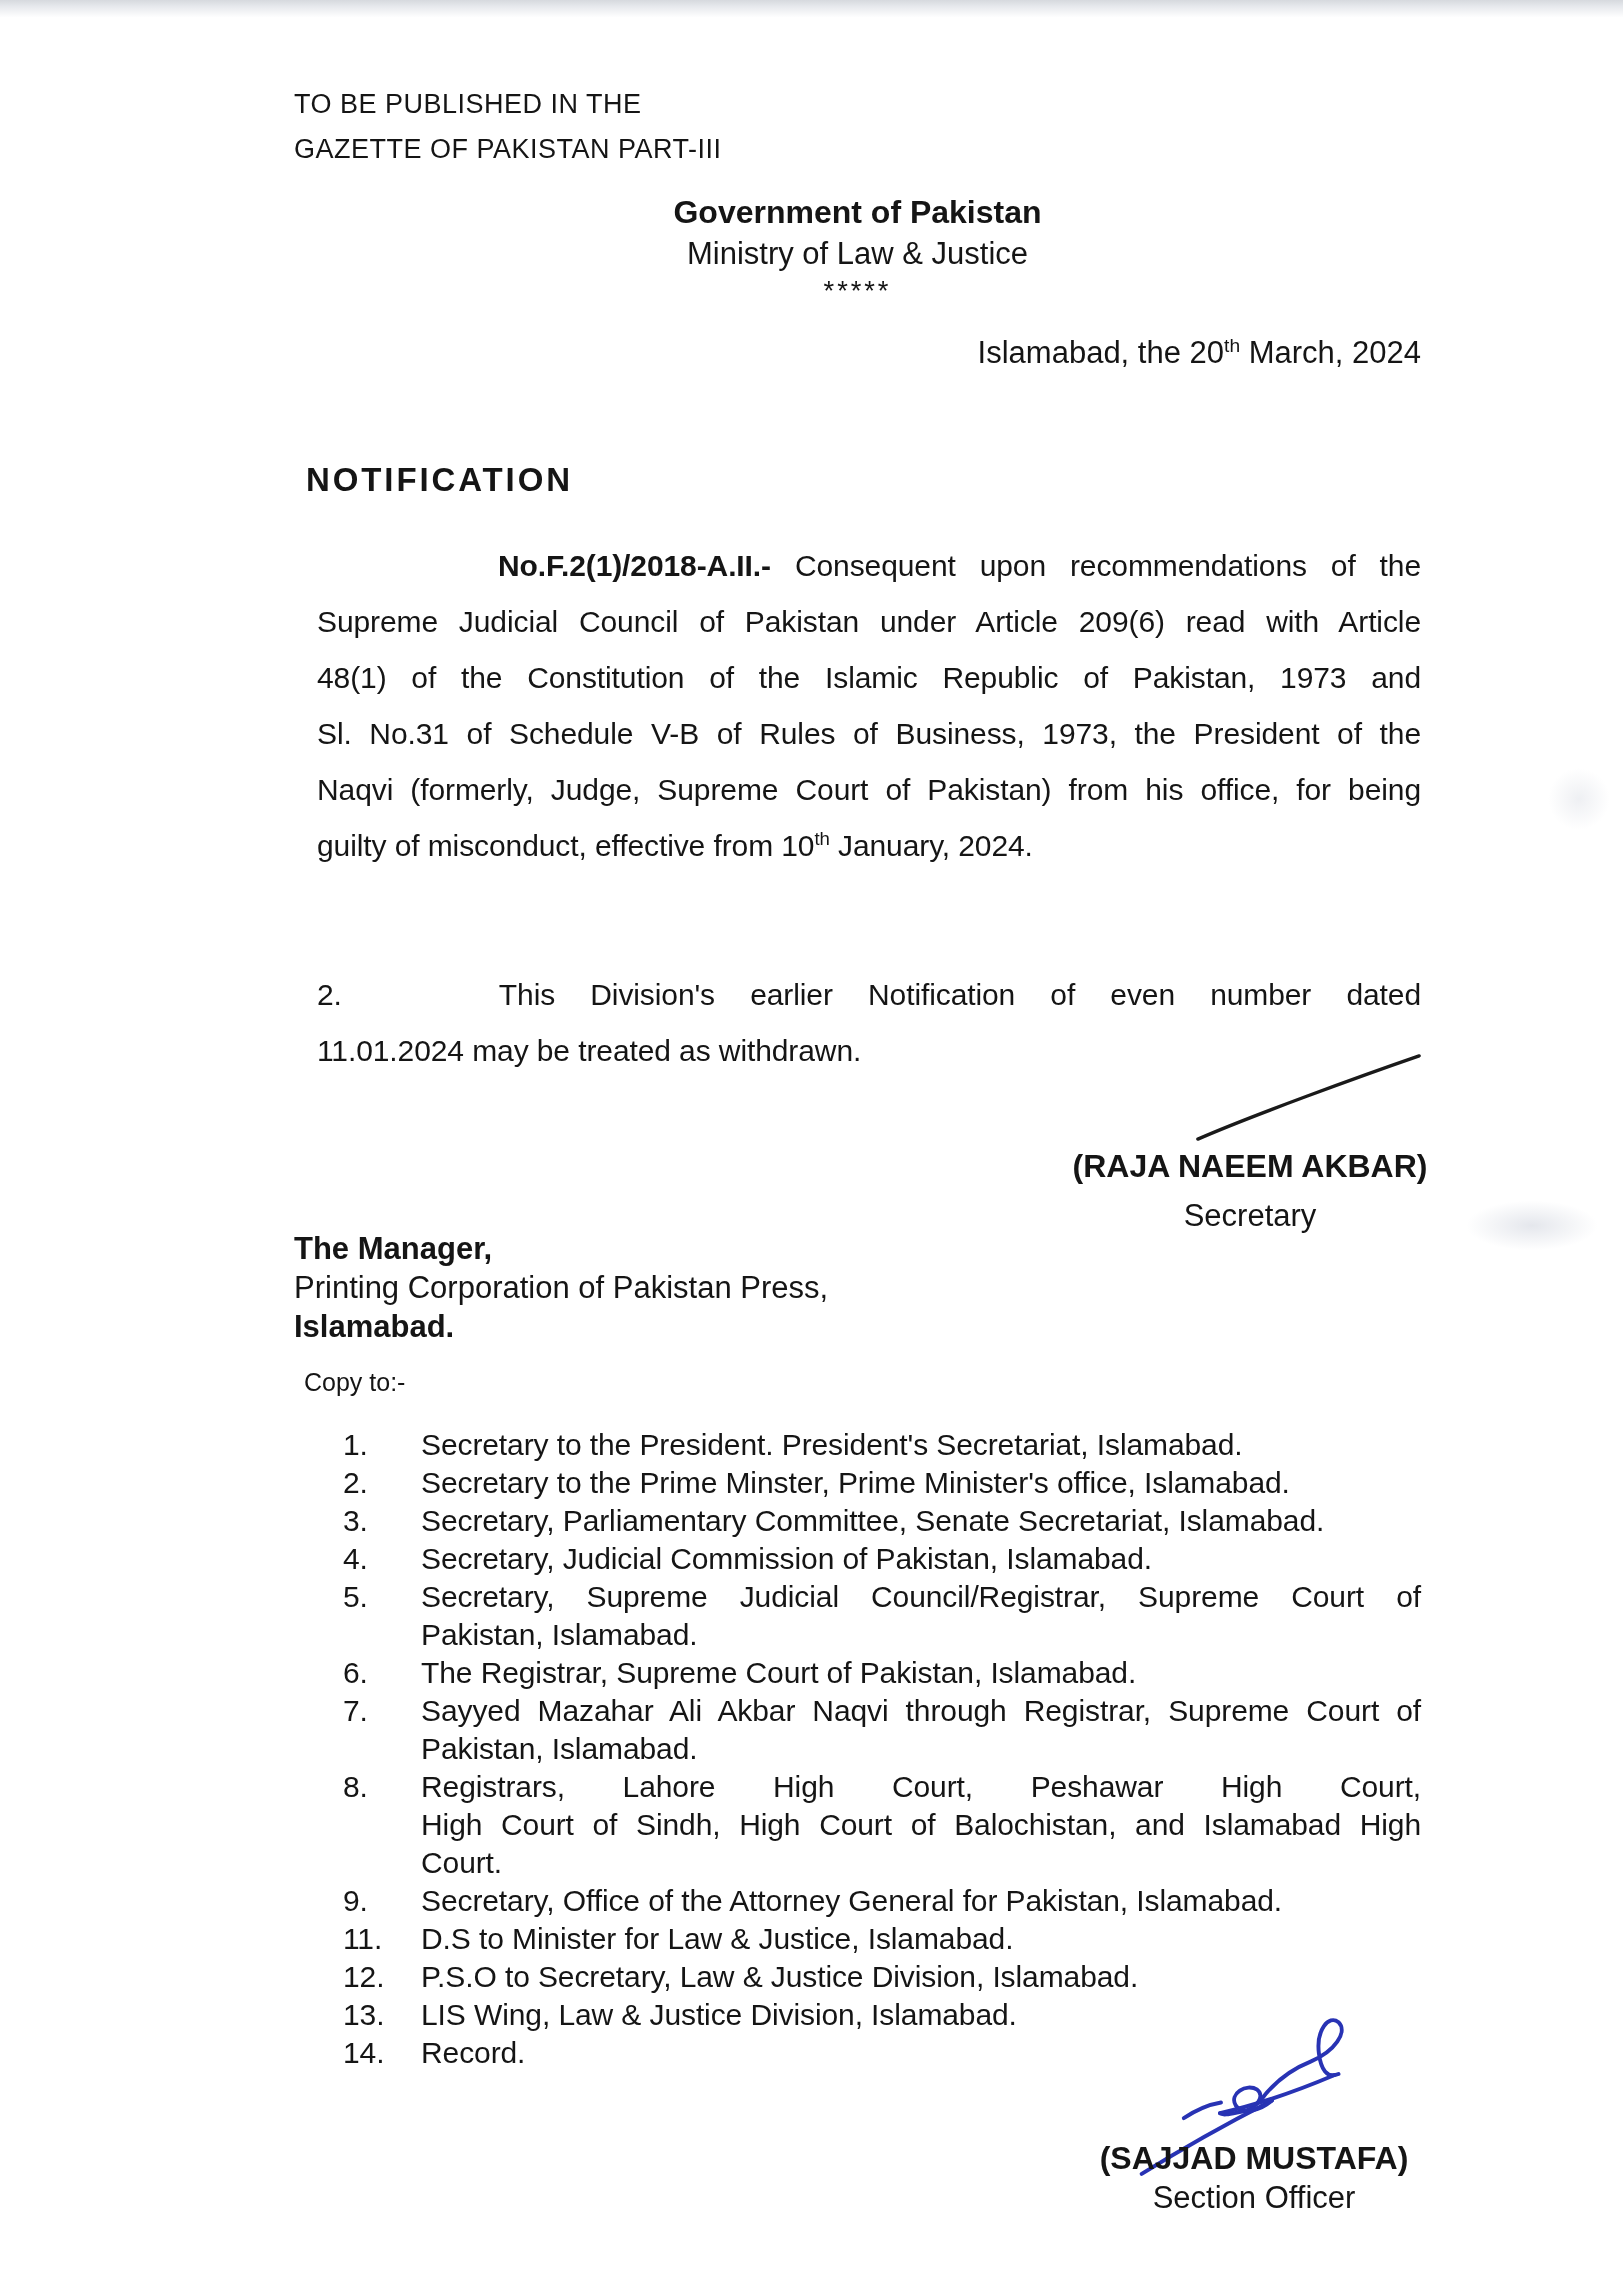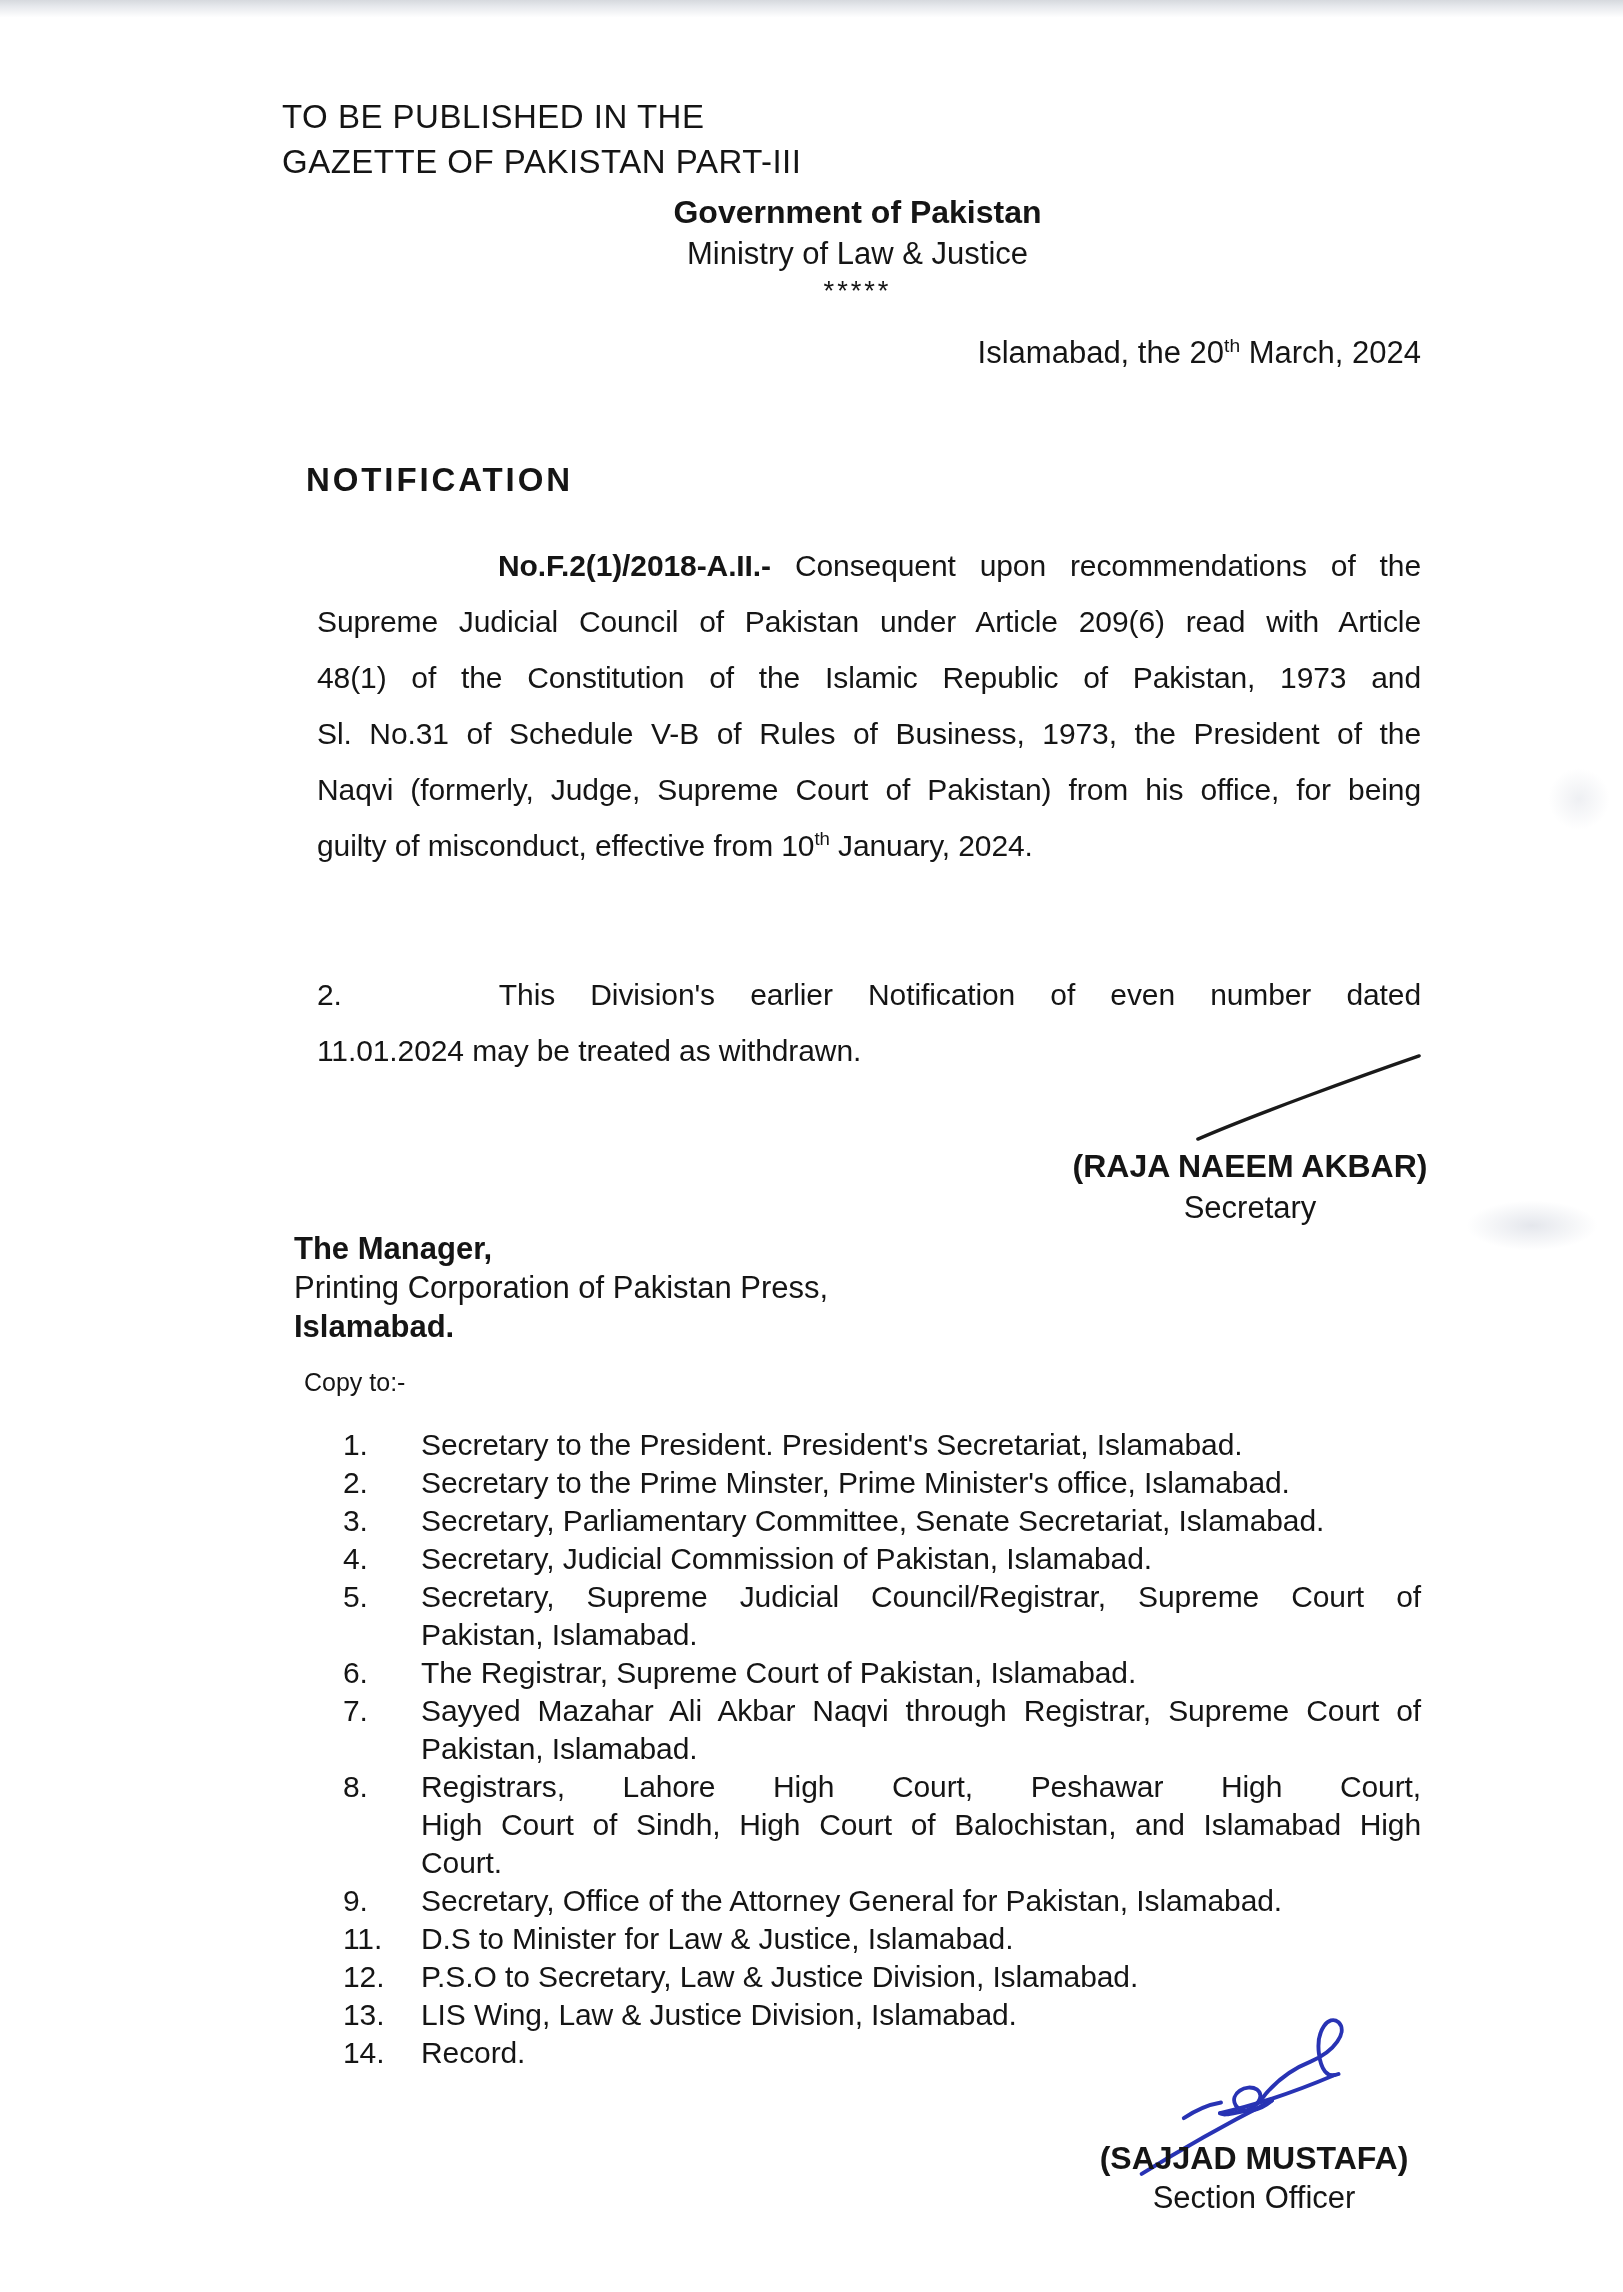--- a/index.html
+++ b/index.html
@@ -29,7 +29,7 @@
   .abs { position: absolute; }
   .bold { font-weight: bold; }
 
-  .publish-note { left: 282px; top: 82px; font-size: 33px; line-height: 45px; letter-spacing: 0.5px; margin-top: 12px; }
+  .publish-note { left: 294px; top: 82px; font-size: 27px; line-height: 45px; letter-spacing: 0.5px; }
 
   .center-head { left: 294px; top: 192px; width: 1127px; text-align: center; line-height: 41px; }
   .org { font-size: 32px; font-weight: bold; }

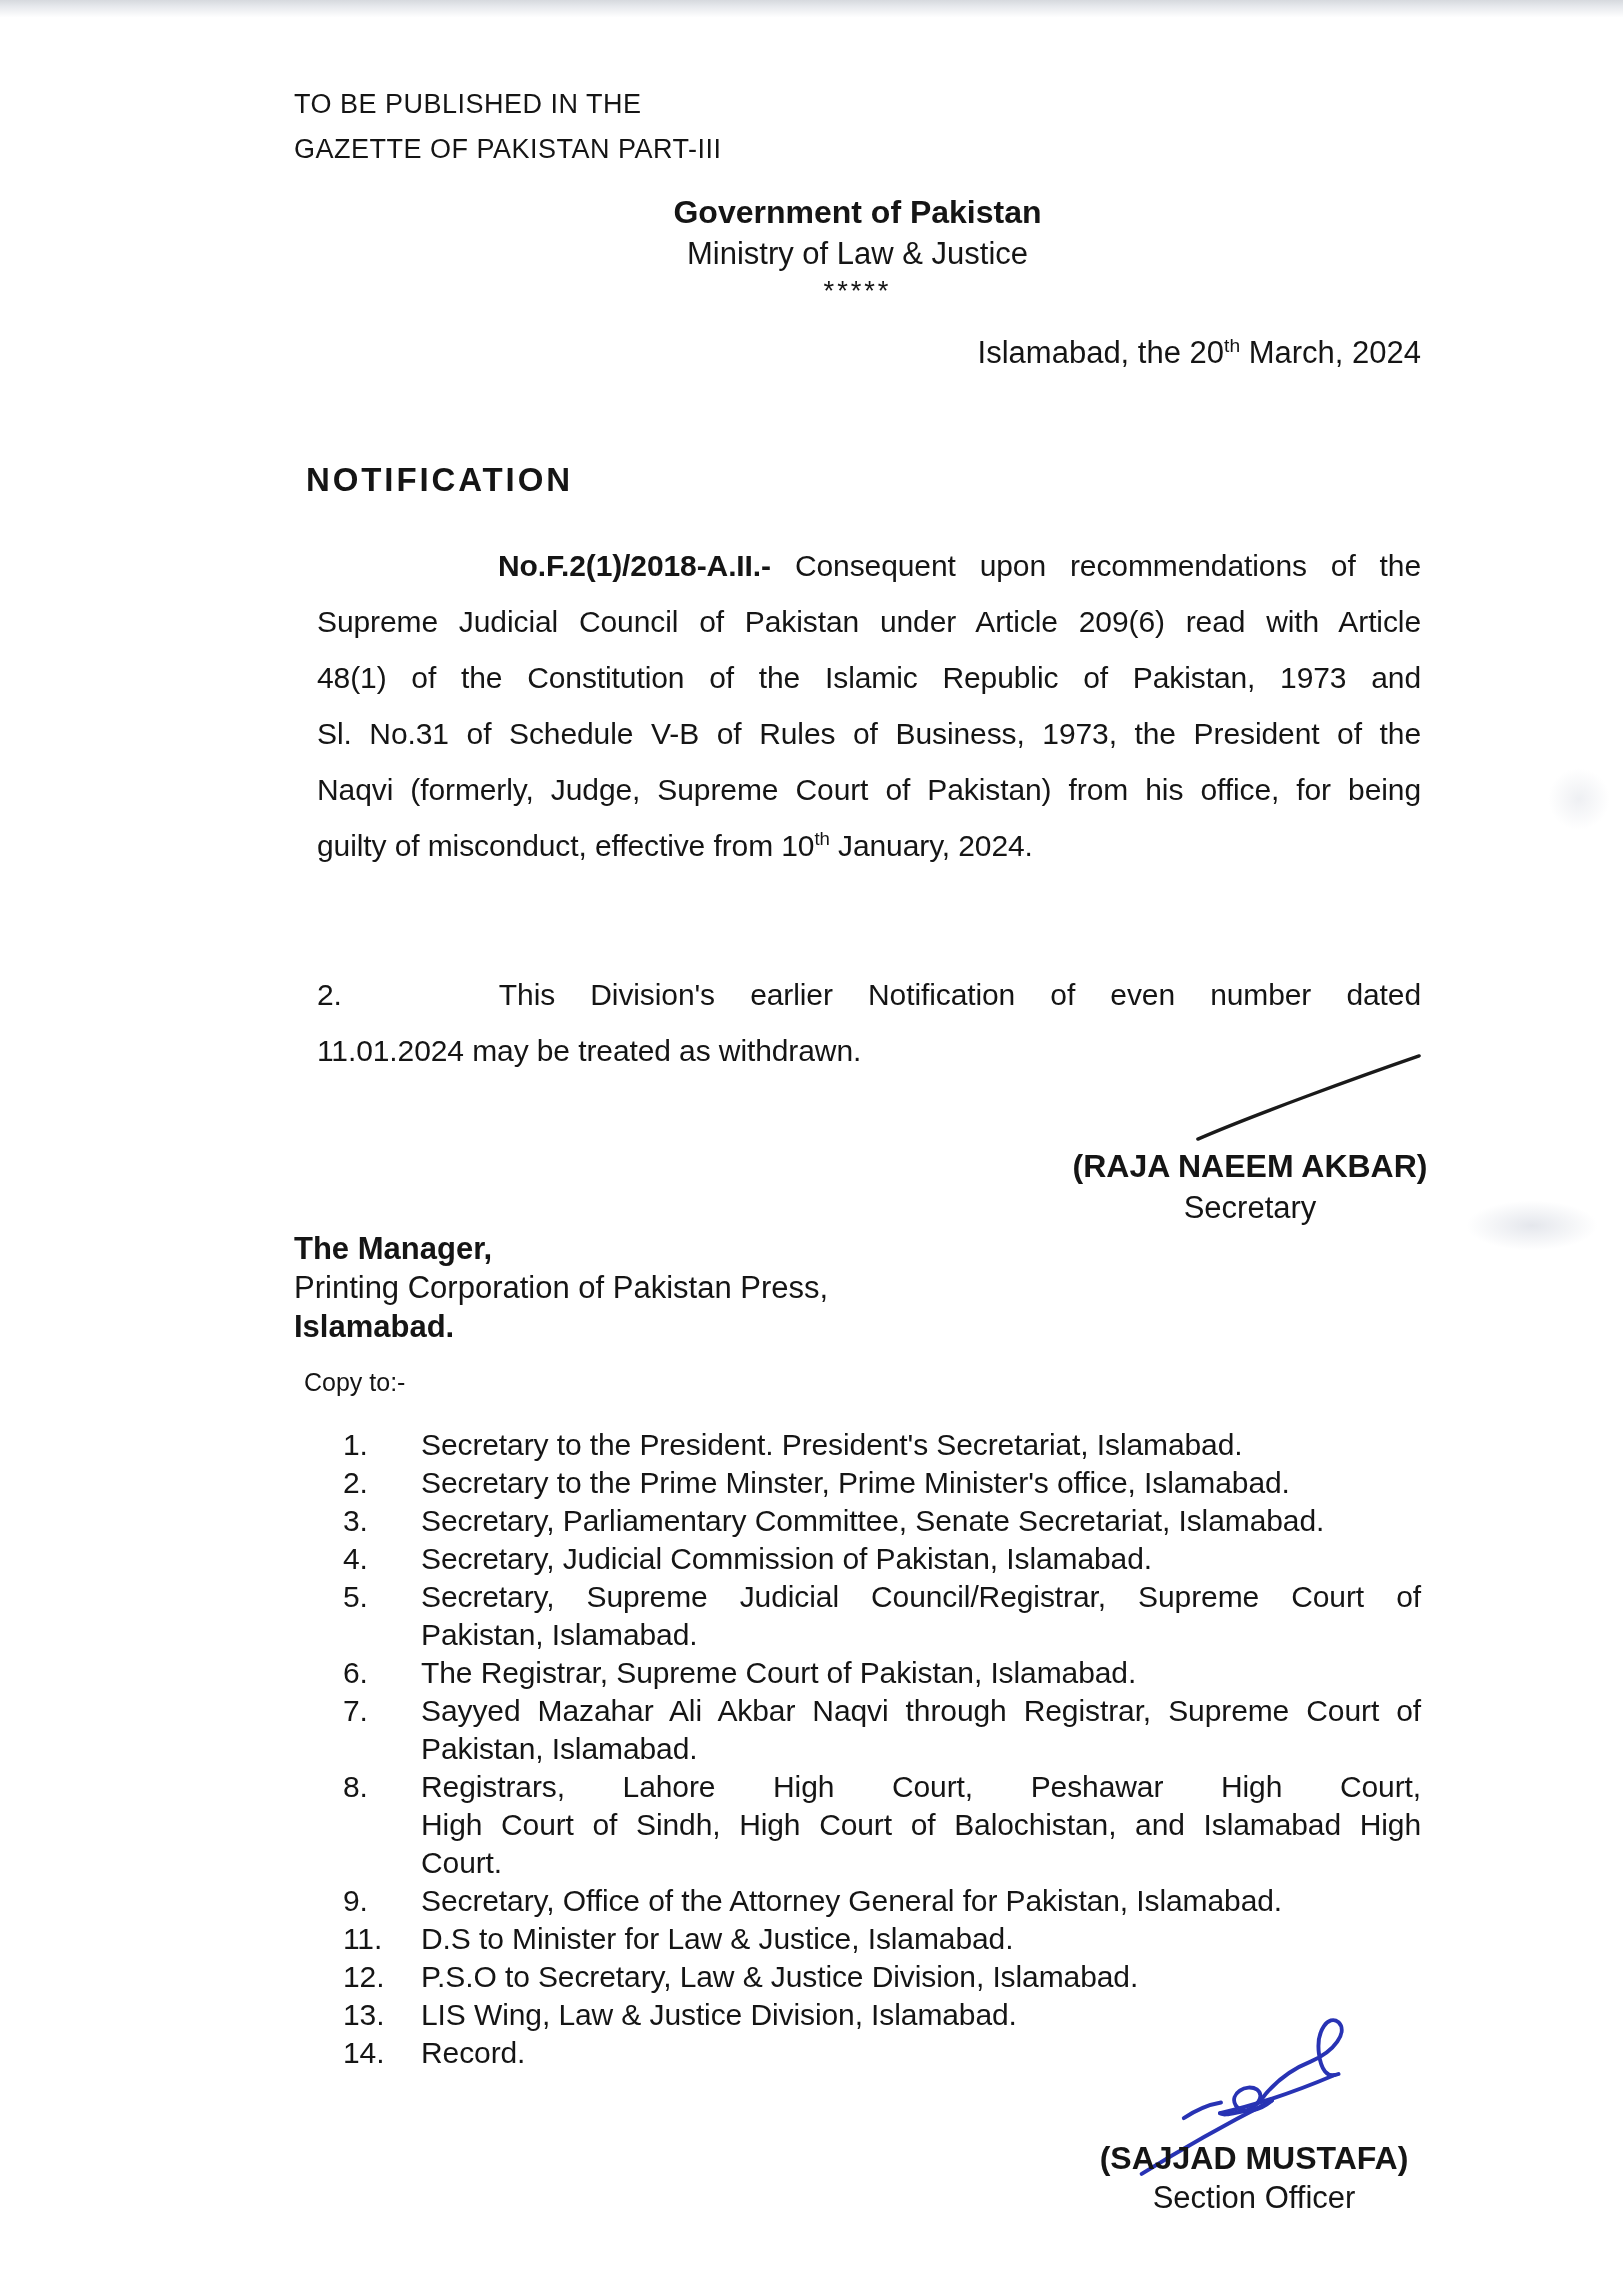--- a/index.html
+++ b/index.html
@@ -55,7 +55,7 @@
 
   .sec-sig { left: 1054px; top: 1146px; width: 392px; text-align: center; line-height: 41px; }
   .sec-name { font-size: 32px; font-weight: bold; }
-  .sec-title { font-size: 31px; }
+  .sec-title { font-size: 31px; margin-top: 8px; }
 
   .addressee { left: 294px; top: 1229px; font-size: 31px; line-height: 39px; }
 

